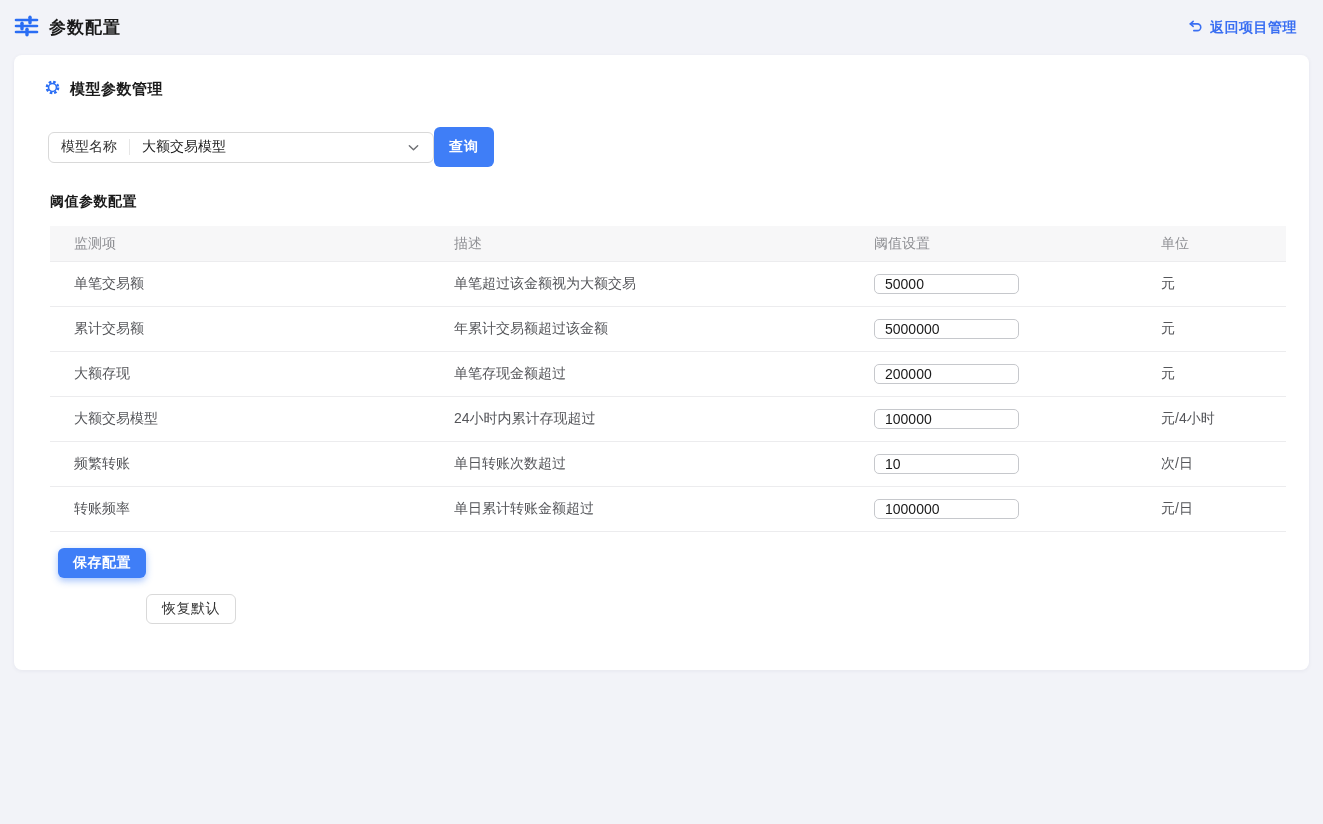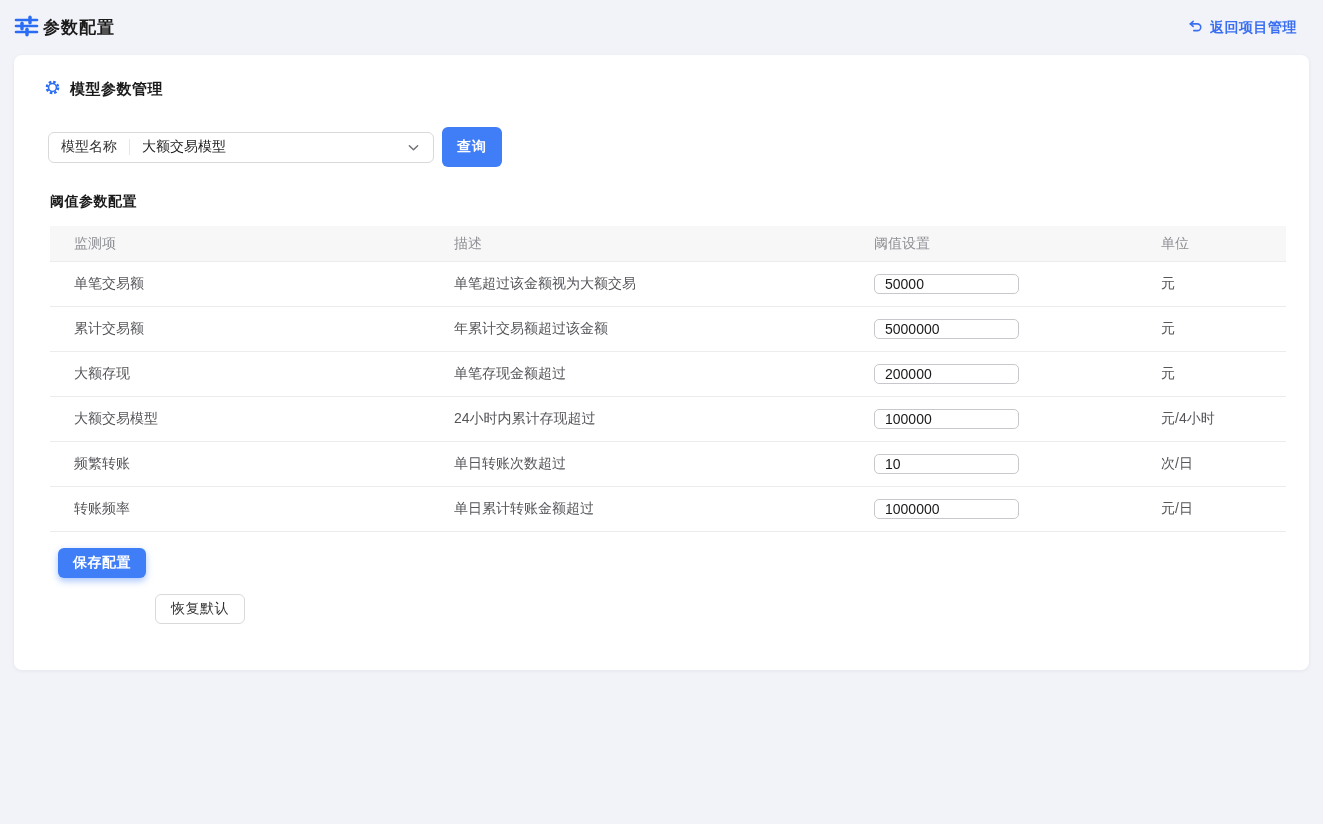--- a/index.html
+++ b/index.html
@@ -19,7 +19,7 @@
     justify-content: space-between;
     padding: 0 26px 0 14px;
   }
-  .topbar-left { display: flex; align-items: center; gap: 4px; }
+  .topbar-left { display: flex; align-items: center; gap: 10px; }
   .page-title { font-size: 17px; font-weight: bold; color: #1a1a1a; letter-spacing: 1px; }
   .back-link {
     display: flex; align-items: center; gap: 7px;

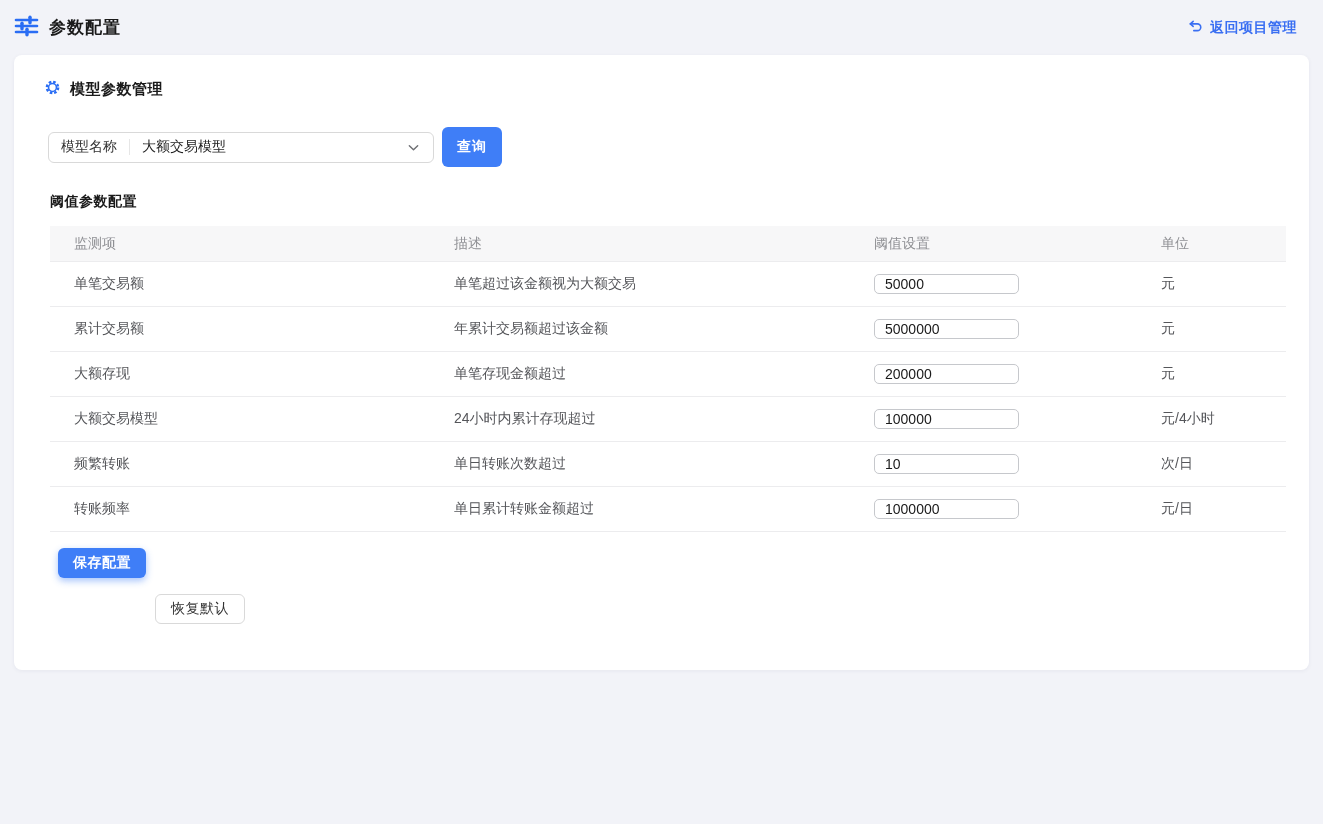--- a/index.html
+++ b/index.html
@@ -41,7 +41,7 @@
   .section-title { font-size: 15px; font-weight: bold; color: #1a1a1a; letter-spacing: 0.5px; }
 
   
-  .filter-row { display: flex; align-items: center; gap: 8px; margin: 0 0 26px 12px; }
+  .filter-row { display: flex; align-items: center; margin: 0 0 26px 12px; }
   .model-select {
     width: 386px; height: 31px;
     border: 1px solid #d9d9d9; border-radius: 6px;

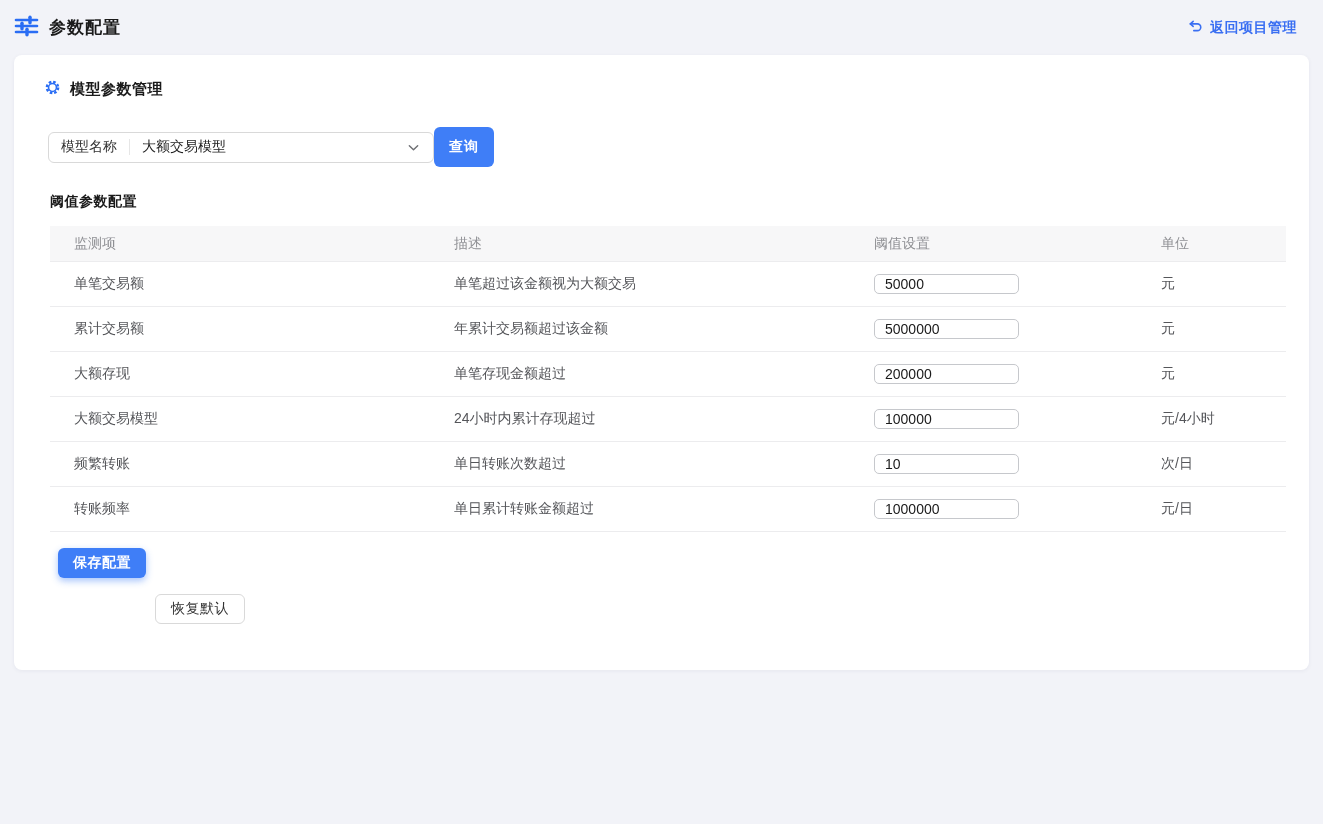--- a/index.html
+++ b/index.html
@@ -95,7 +95,7 @@
   }
 
   
-  .actions { display: flex; gap: 9px; margin: 16px 0 0 14px; padding-left: 8px; }
+  .actions { display: flex; margin: 16px 0 0 14px; padding-left: 8px; }
   .save-btn {
     height: 30px; padding: 0 15px;
     background: #3f7ef7; color: #fff;

